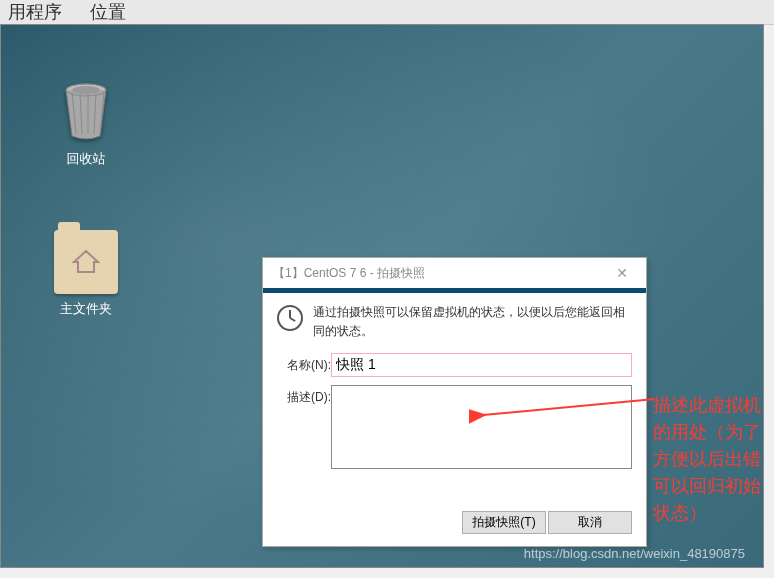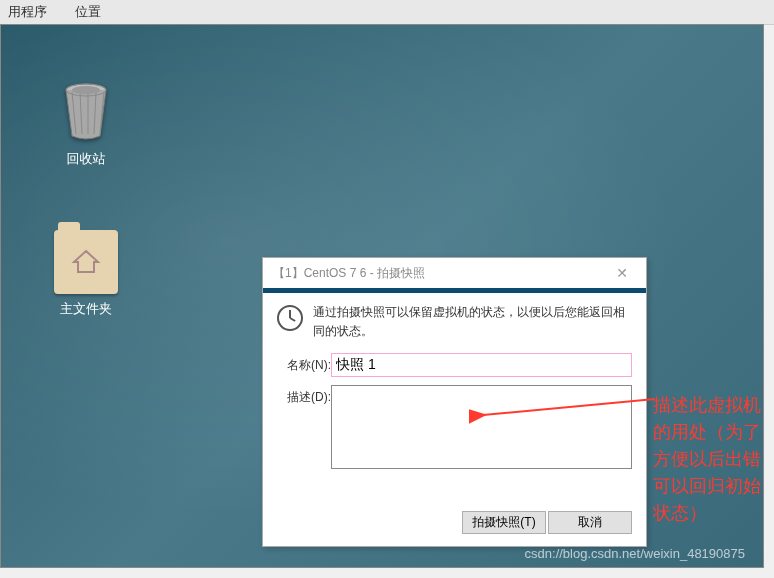--- a/index.html
+++ b/index.html
@@ -3,7 +3,7 @@
 <meta charset="utf-8">
 <style>
   html,body{margin:0;padding:0;width:774px;height:578px;font-family:"Microsoft YaHei",Arial,sans-serif;overflow:hidden;background:#f0f0f0}
-  .menubar{height:24px;background:#e8e8e8;border-bottom:1px solid #ccc;display:flex;align-items:center;padding:0 8px;font-size:13px;color:#333}
+  .menubar{height:24px;background:#e8e8e8;border-bottom:1px solid #ccc;display:flex;align-items:center;padding:0 8px;font-size:18px;color:#333}
   .menubar .item{margin-right:28px;cursor:default}
   .desktop{position:absolute;top:24px;left:0;right:10px;bottom:10px;background:linear-gradient(135deg,#2a5a6a 0%,#4a7a8a 50%,#3a6a7a 100%);border:1px solid #888}
   .desktop::before{content:"";position:absolute;inset:0;background:radial-gradient(ellipse at 30% 40%,rgba(255,255,255,0.08),transparent 60%)}

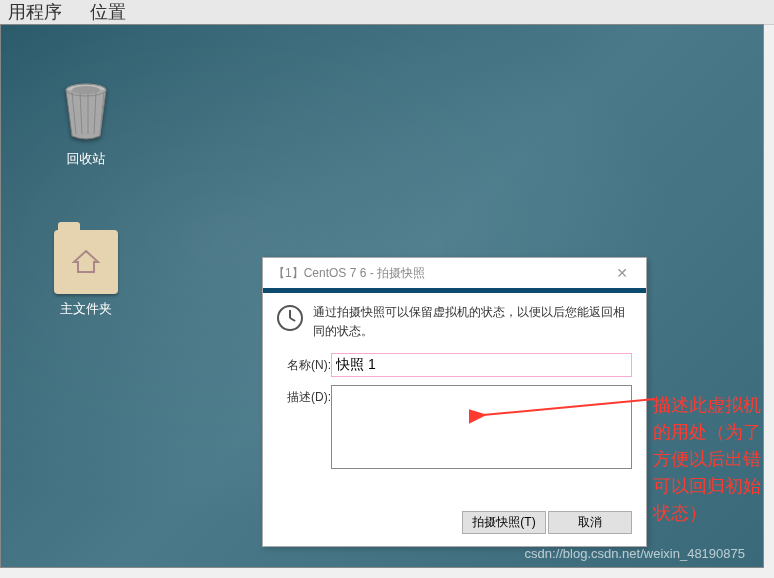--- a/index.html
+++ b/index.html
@@ -104,7 +104,7 @@
 
   <div class="annotation">描述此虚拟机的用处（为了方便以后出错  可以回归初始状态）</div>
 
-  <div class="watermark">csdn://blog.csdn.net/weixin_48190875</div>
+  <div class="watermark">https://blog.csdn.net/weixin_48190875</div>
 </div>
 
 </body></html>

